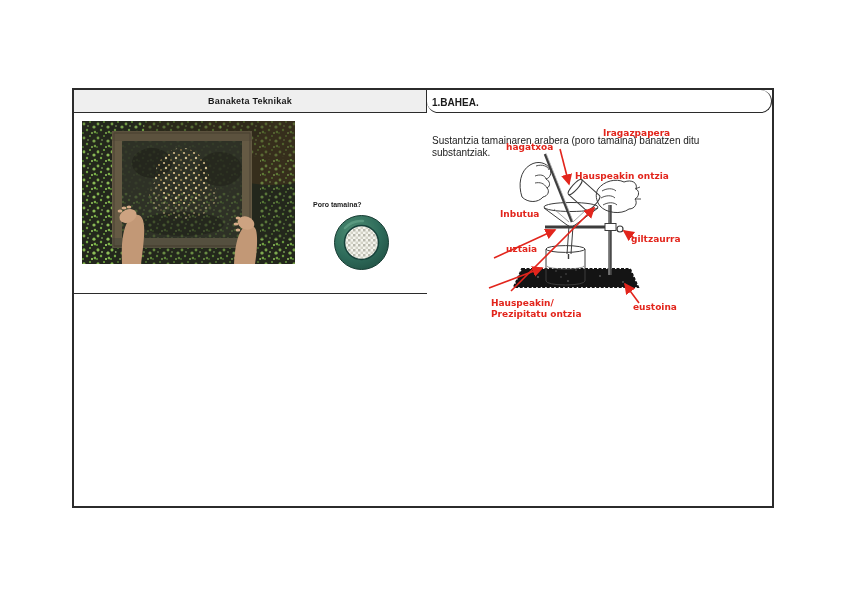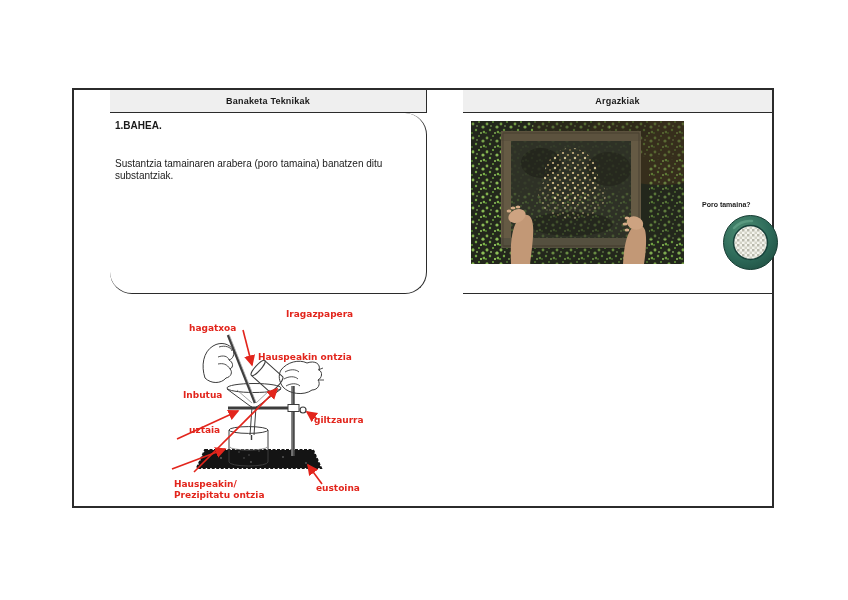--- a/index.html
+++ b/index.html
@@ -12,7 +12,7 @@
     border:2px solid #2b2b2b;box-sizing:border-box;background:#fff;
     display:grid;grid-template-columns:353px 1fr;grid-template-rows:23px 181px 1fr;
   }
-  .cell{position:relative;box-sizing:border-box;border-right:1.5px solid #2b2b2b;border-bottom:1.5px solid #2b2b2b;margin-left:36px;}
+  .cell{position:relative;box-sizing:border-box;border-right:1.5px solid #2b2b2b;border-bottom:1.5px solid #2b2b2b;}
   .cell.last-col{border-right:none;}
   .cell.last-row{border-bottom:none;}
   .th{

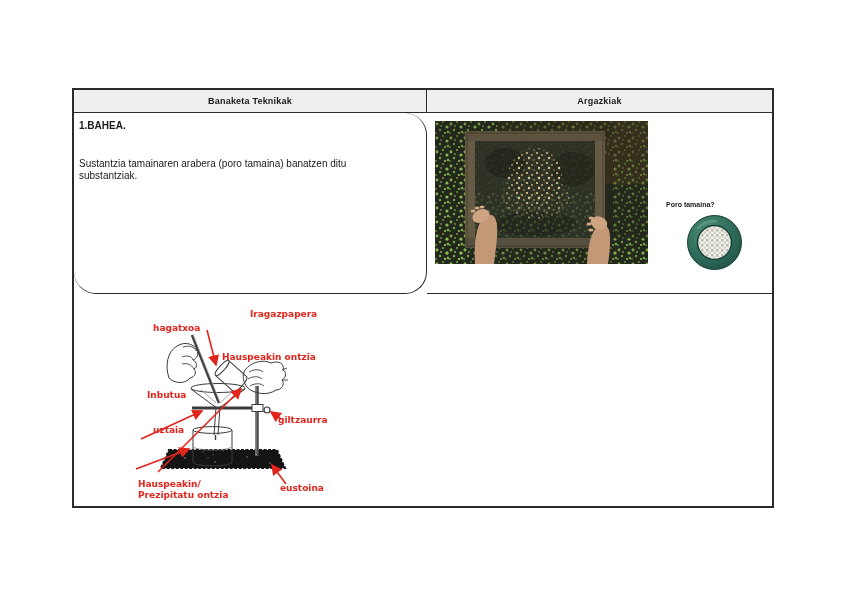--- a/index.html
+++ b/index.html
@@ -39,9 +39,6 @@
 
   <div class="cell th">
     <span>Banaketa Teknikak</span>
-  </div>
-  <div class="cell th last-col">
-    <span>Argazkiak</span>
   </div>
 
   <div class="cell tech-cell">

